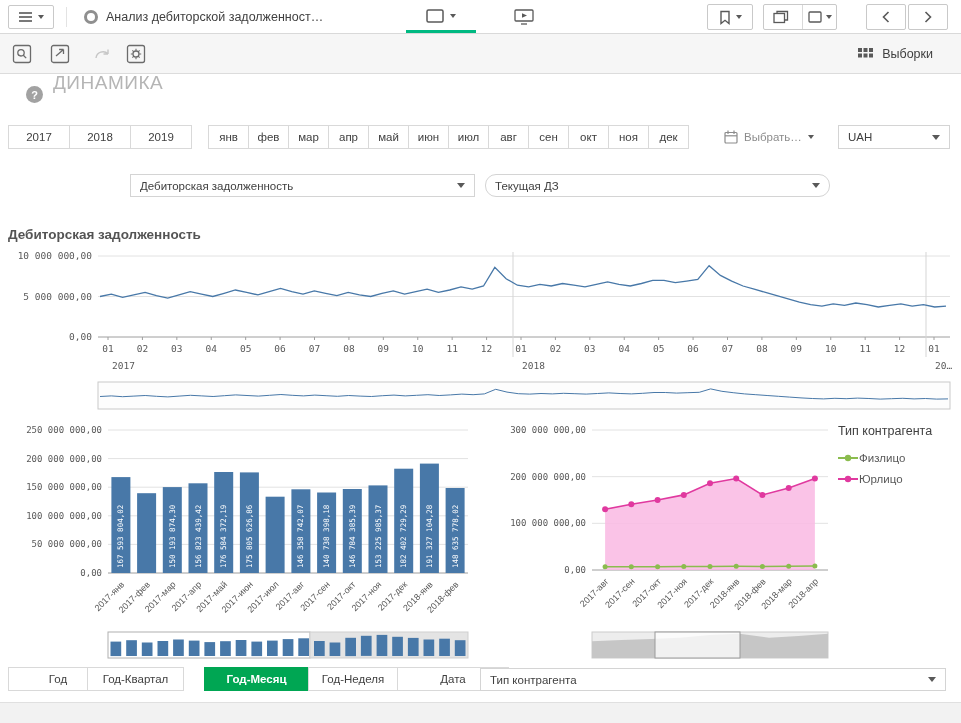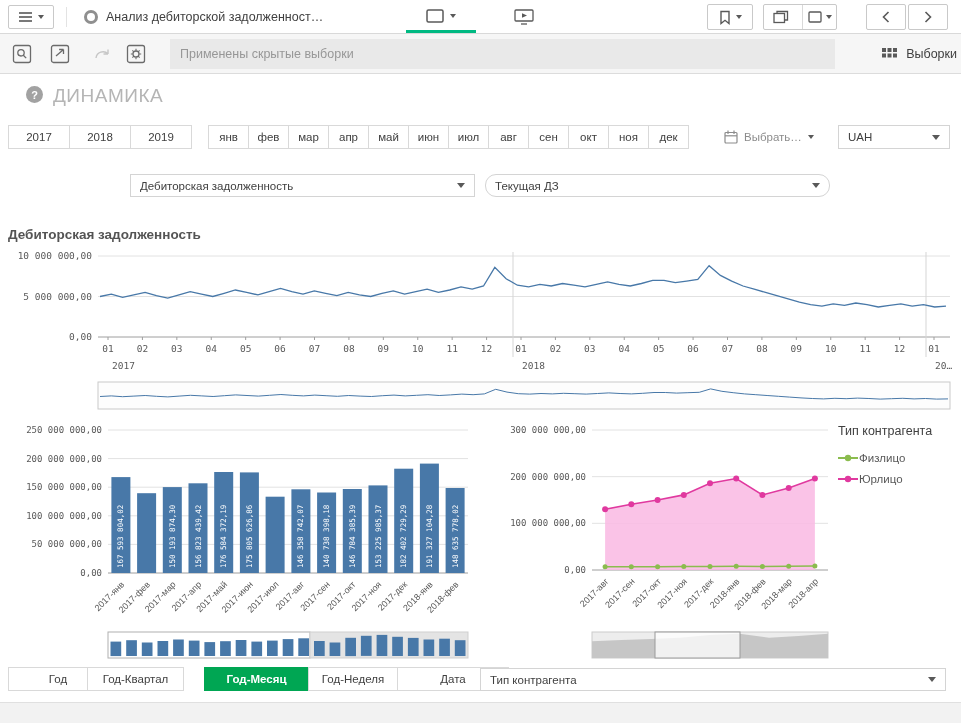--- a/index.html
+++ b/index.html
@@ -168,7 +168,6 @@
       </svg>
     </button>
 
-    <div class="selmsg">Применены скрытые выборки</div>
 
     <div class="selright">
       <svg width="15" height="13">

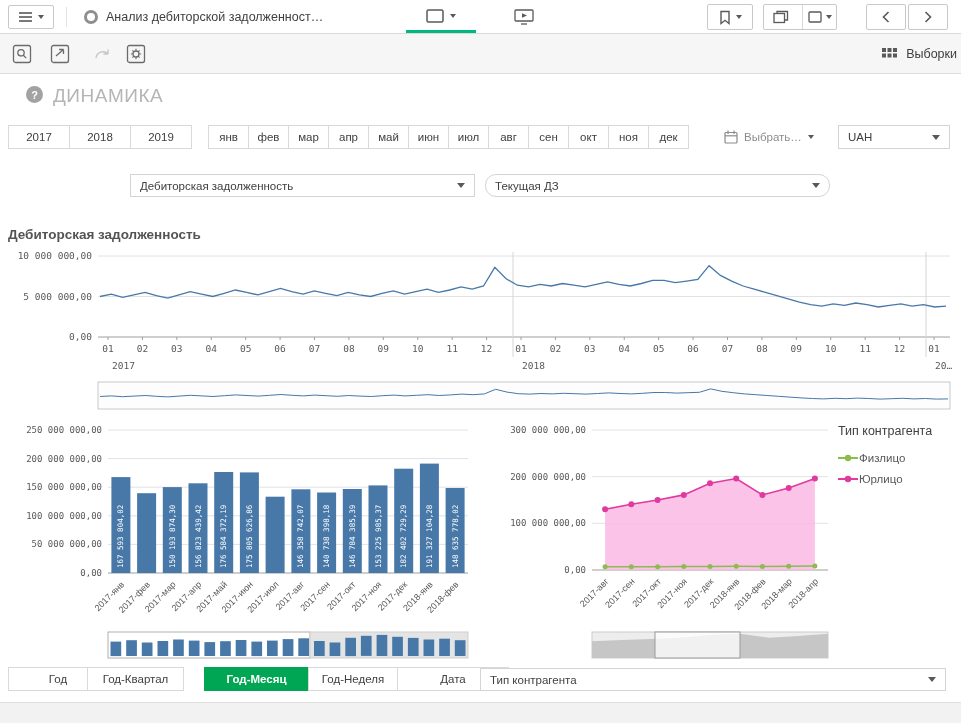--- a/index.html
+++ b/index.html
@@ -31,7 +31,7 @@
 .selbar{position:absolute;left:0;top:34px;width:961px;height:40px;background:#f6f6f6;border-bottom:1px solid #dcdcdc;}
 .tool{position:absolute;top:5px;width:32px;height:30px;display:flex;align-items:center;justify-content:center;background:transparent;border:none;cursor:pointer;}
 .selmsg{position:absolute;left:170px;top:5px;width:665px;height:30px;background:#e9e9e9;color:#979797;font-size:12.5px;line-height:30px;padding-left:10px;overflow:hidden;white-space:nowrap;}
-.selright{position:absolute;right:4px;top:5px;height:30px;display:flex;align-items:center;gap:9px;font-size:12.5px;color:#404040;cursor:pointer;}
+.selright{position:absolute;right:28px;top:5px;height:30px;display:flex;align-items:center;gap:9px;font-size:12.5px;color:#404040;cursor:pointer;}
 
 
 .help{position:absolute;left:26px;top:86px;width:17px;height:17px;border-radius:50%;background:#a2a2a2;color:#fff;font-size:11px;font-weight:bold;display:flex;align-items:center;justify-content:center;cursor:pointer;}

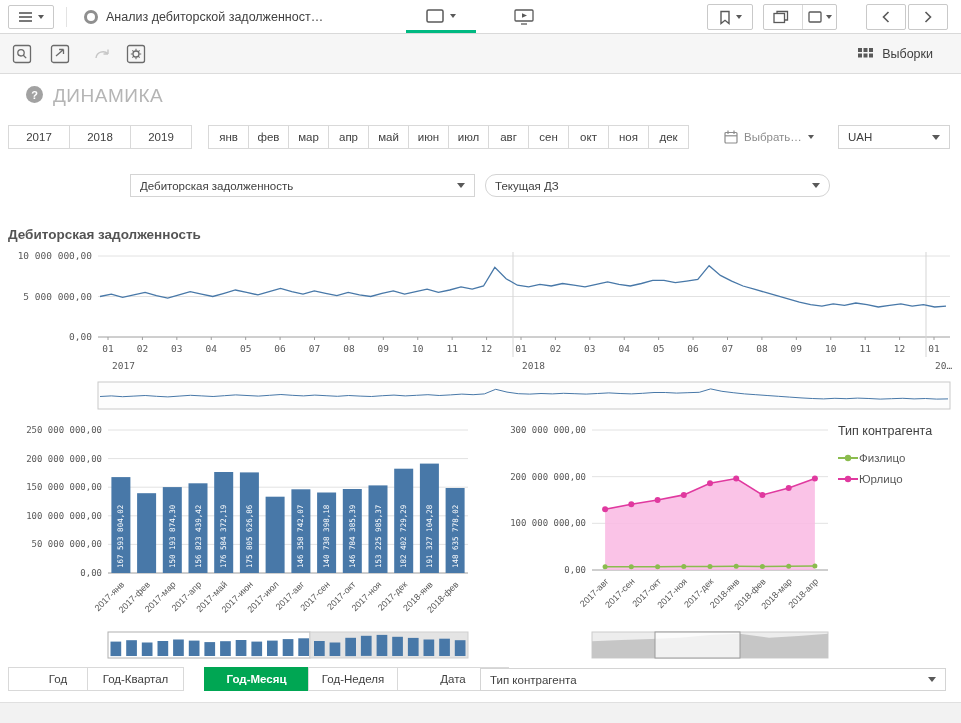--- a/index.html
+++ b/index.html
@@ -35,7 +35,7 @@
 
 
 .help{position:absolute;left:26px;top:86px;width:17px;height:17px;border-radius:50%;background:#a2a2a2;color:#fff;font-size:11px;font-weight:bold;display:flex;align-items:center;justify-content:center;cursor:pointer;}
-.page-title{position:absolute;left:53px;top:85px;font-size:19px;color:#b5b5b5;letter-spacing:0.5px;}
+.page-title{position:absolute;left:53px;top:72px;font-size:19px;color:#b5b5b5;letter-spacing:0.5px;}
 
 .row{position:absolute;display:flex;}
 .year-row{left:8px;top:125px;}

